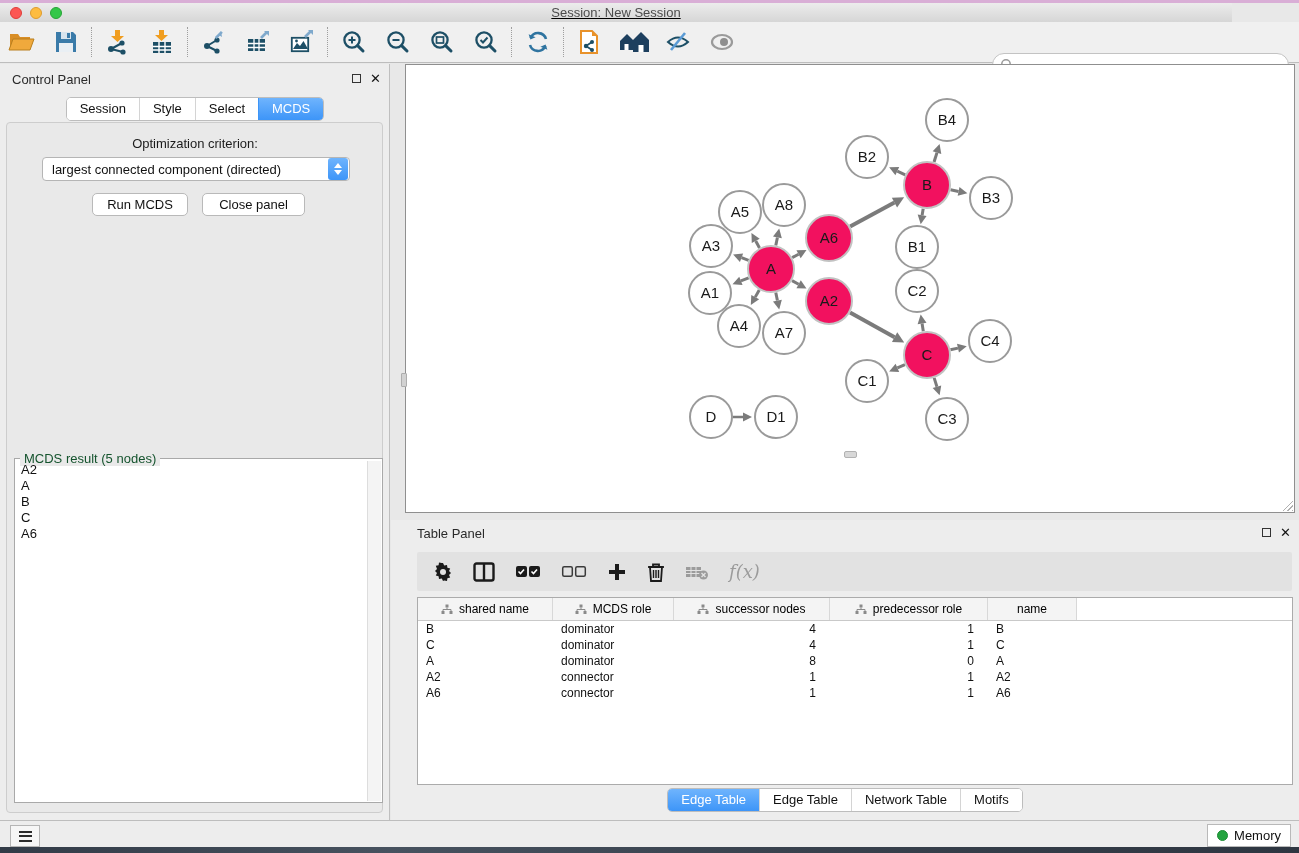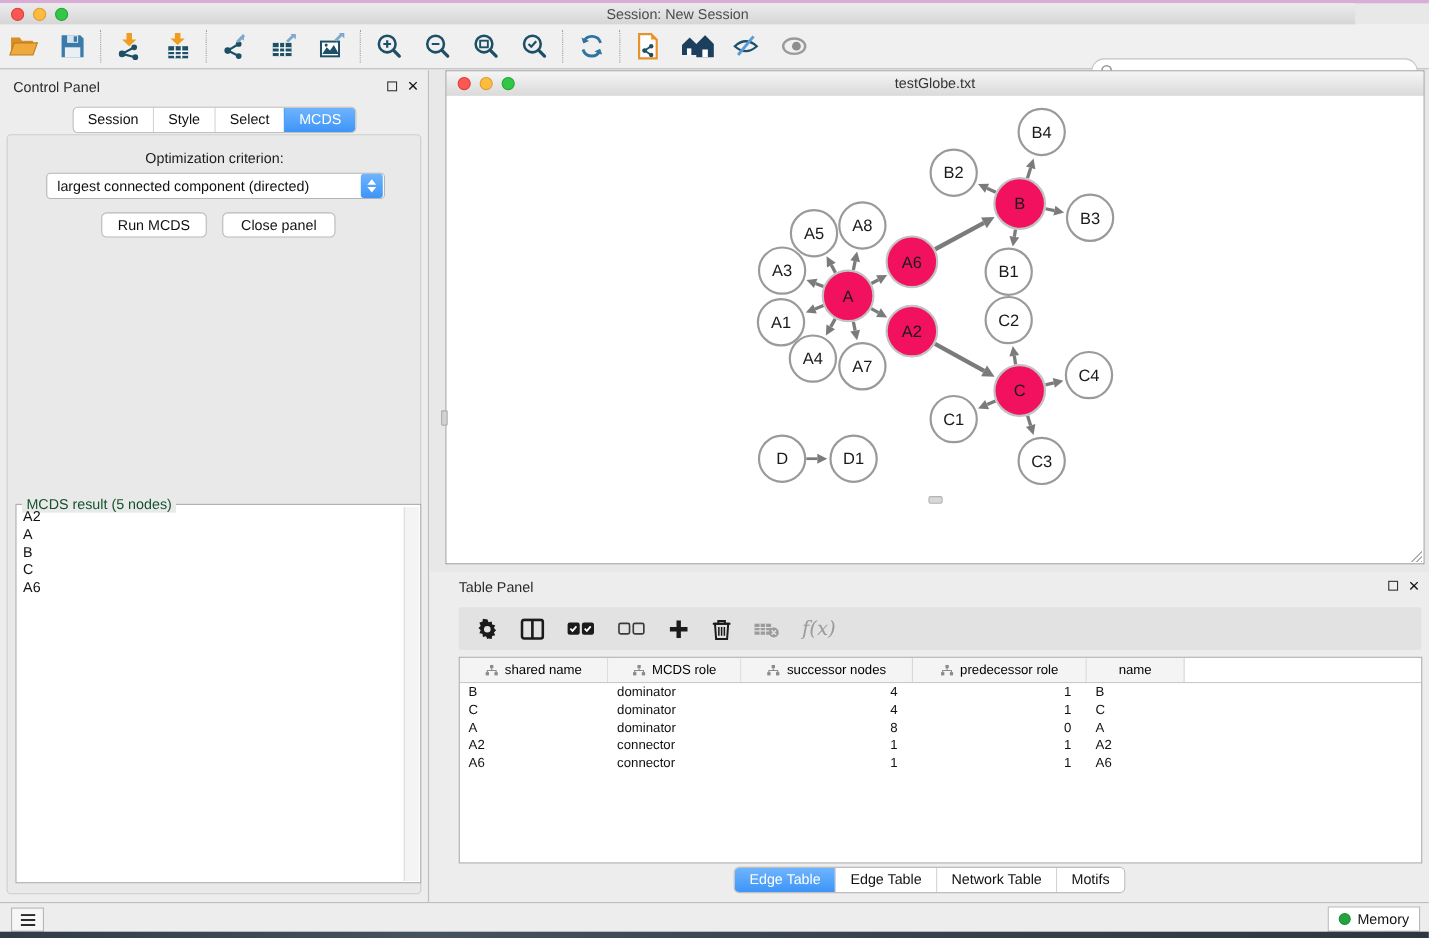--- a/index.html
+++ b/index.html
@@ -11,7 +11,7 @@
   
   #desktop-strip{left:0;top:0;width:1299px;height:3px;background:#d9aed6;}
   #titlebar{left:0;top:3px;width:1232px;height:19px;
-    background:linear-gradient(#ececec,#d6d6d6);border-bottom:1px solid #b9b9b9;}
+    background:linear-gradient(#ececec,#d6d6d6);border-bottom:1px solid #b9b9b9;text-decoration:underline;}
   .lights{display:flex;gap:8px;position:absolute;left:10px;top:4px;}
   .light{width:12px;height:12px;border-radius:50%;}
   .light.r{background:#fc5753;border:1px solid #df3e39;box-sizing:border-box;}

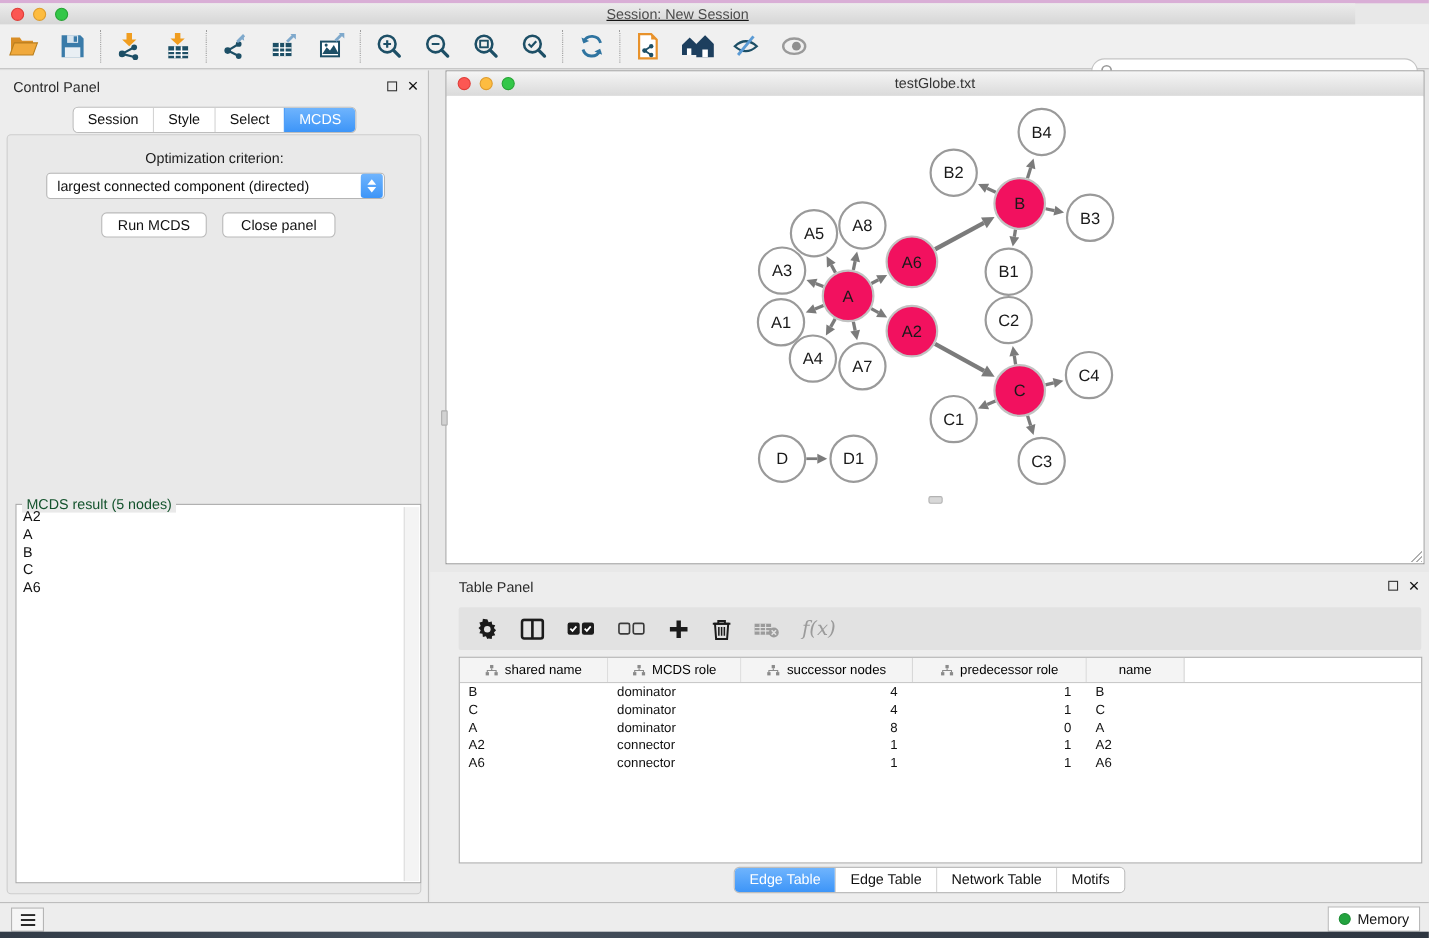--- a/index.html
+++ b/index.html
@@ -307,14 +307,6 @@
 </div>
 
 <div id="net-win" class="abs">
-  <div id="net-titlebar">
-    <div class="lights">
-      <div class="light r"></div>
-      <div class="light y"></div>
-      <div class="light g"></div>
-    </div>
-    <div id="net-title">testGlobe.txt</div>
-  </div>
   <div id="net-canvas">
     <svg id="graph-svg" width="888" height="426">
         <line x1="353.5334732741604" y1="160.91638634281102" x2="349.7359517204147" y2="153.9338467117302" stroke="#7B7B7B" stroke-width="3"></line>

